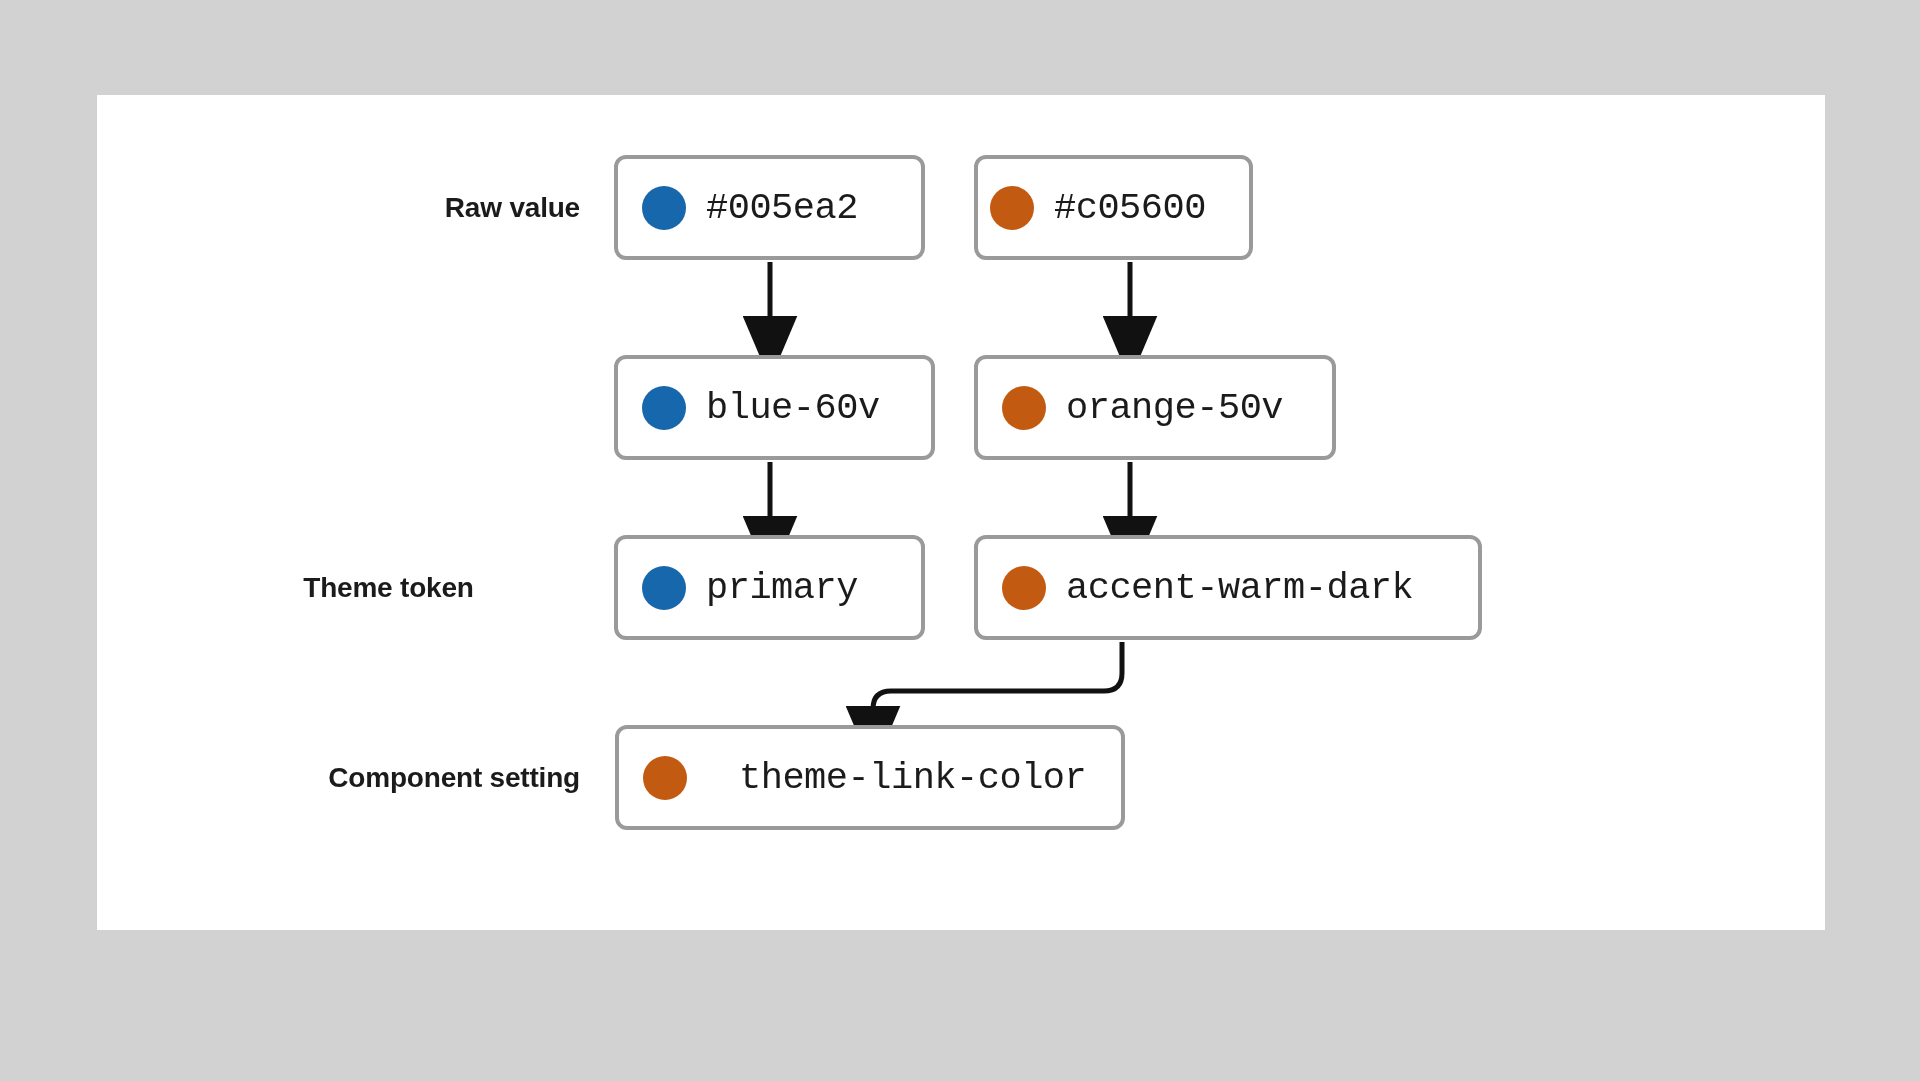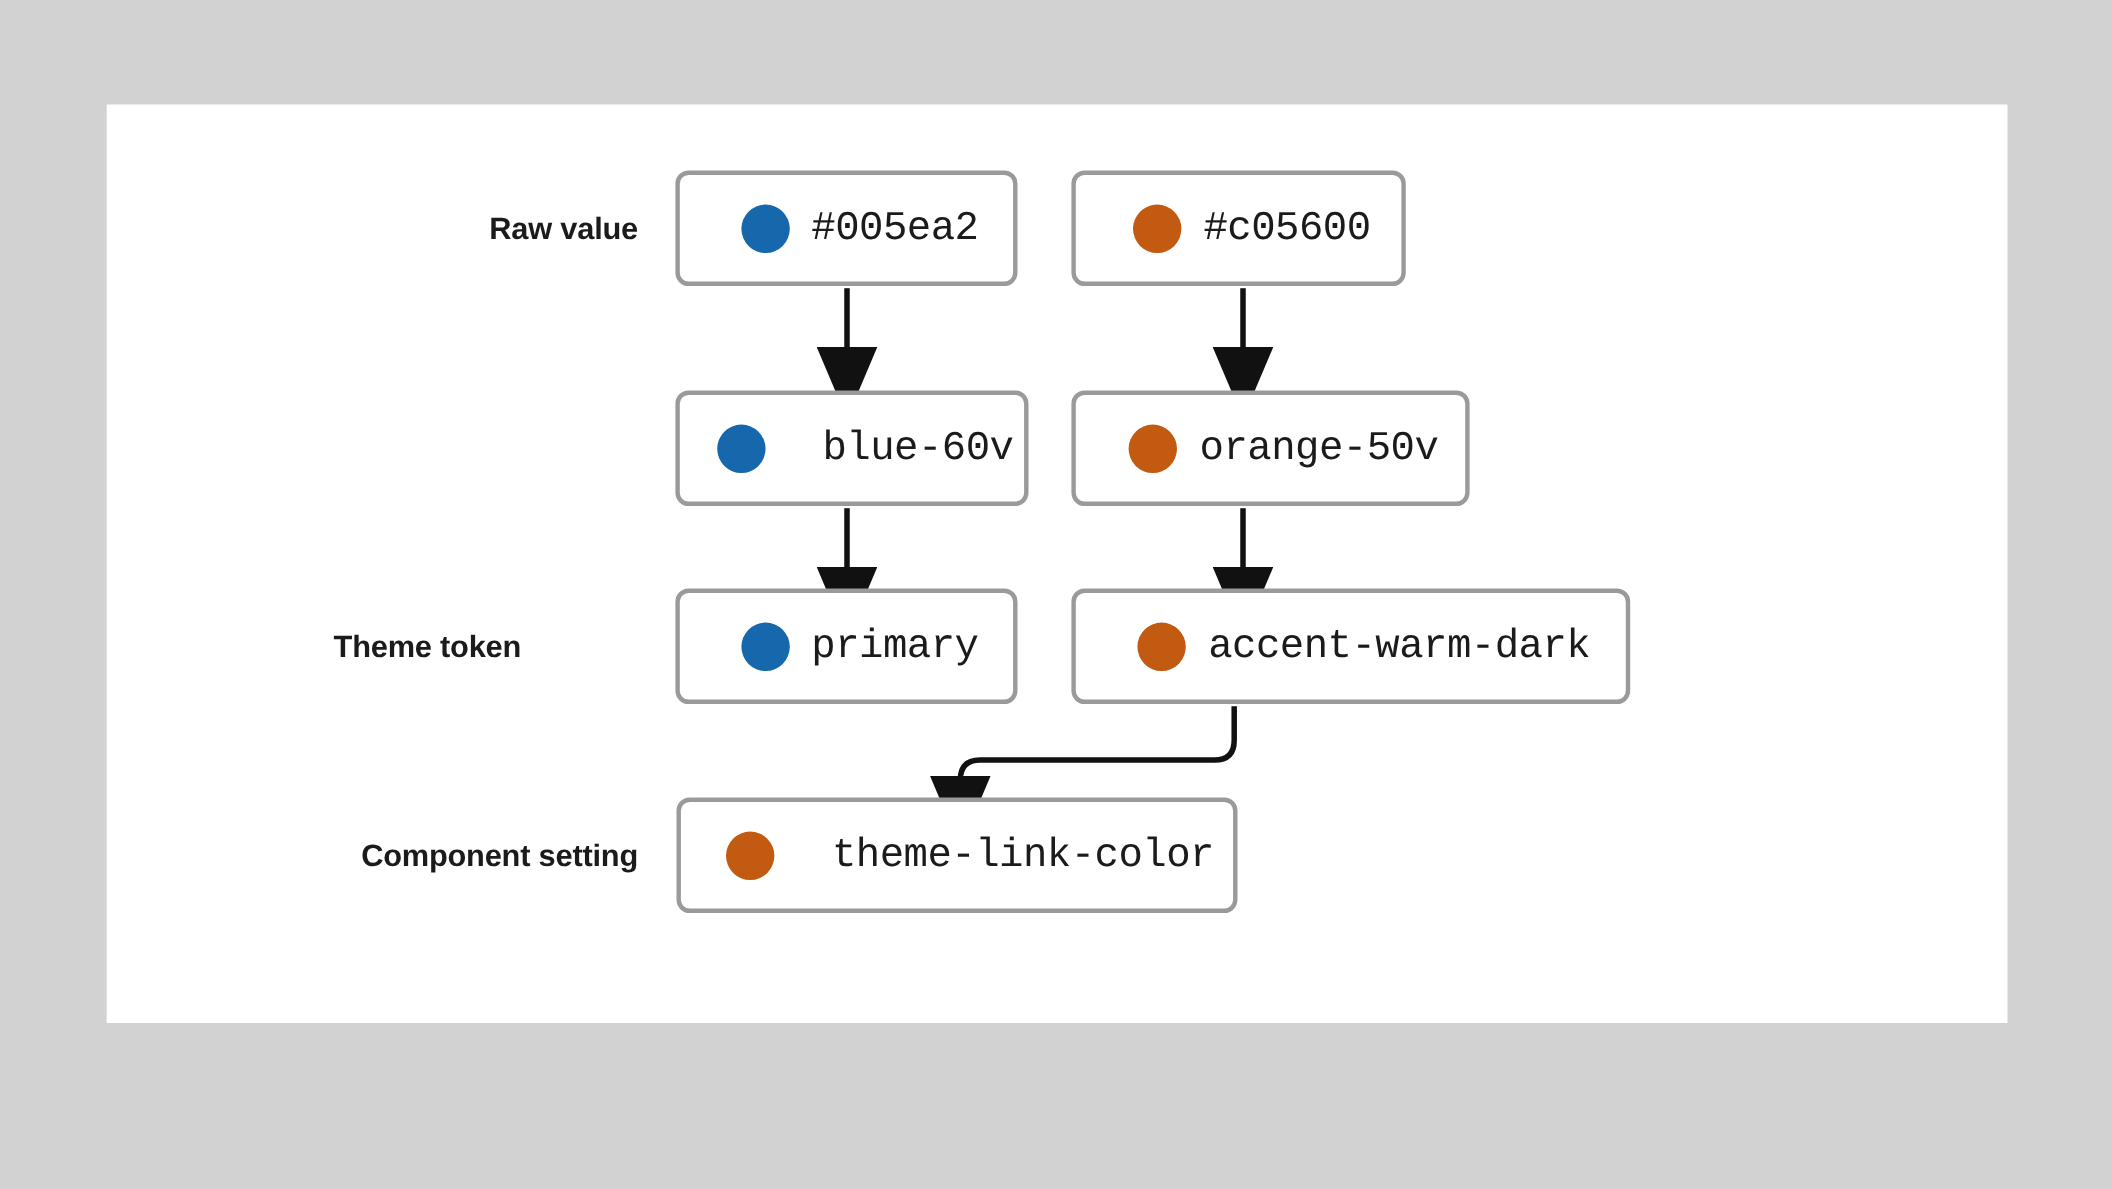--- a/index.html
+++ b/index.html
@@ -73,7 +73,6 @@
     display: flex;
     align-items: center;
     padding-left: 24px;
-    justify-content: center;
   }
 
   .swatch {

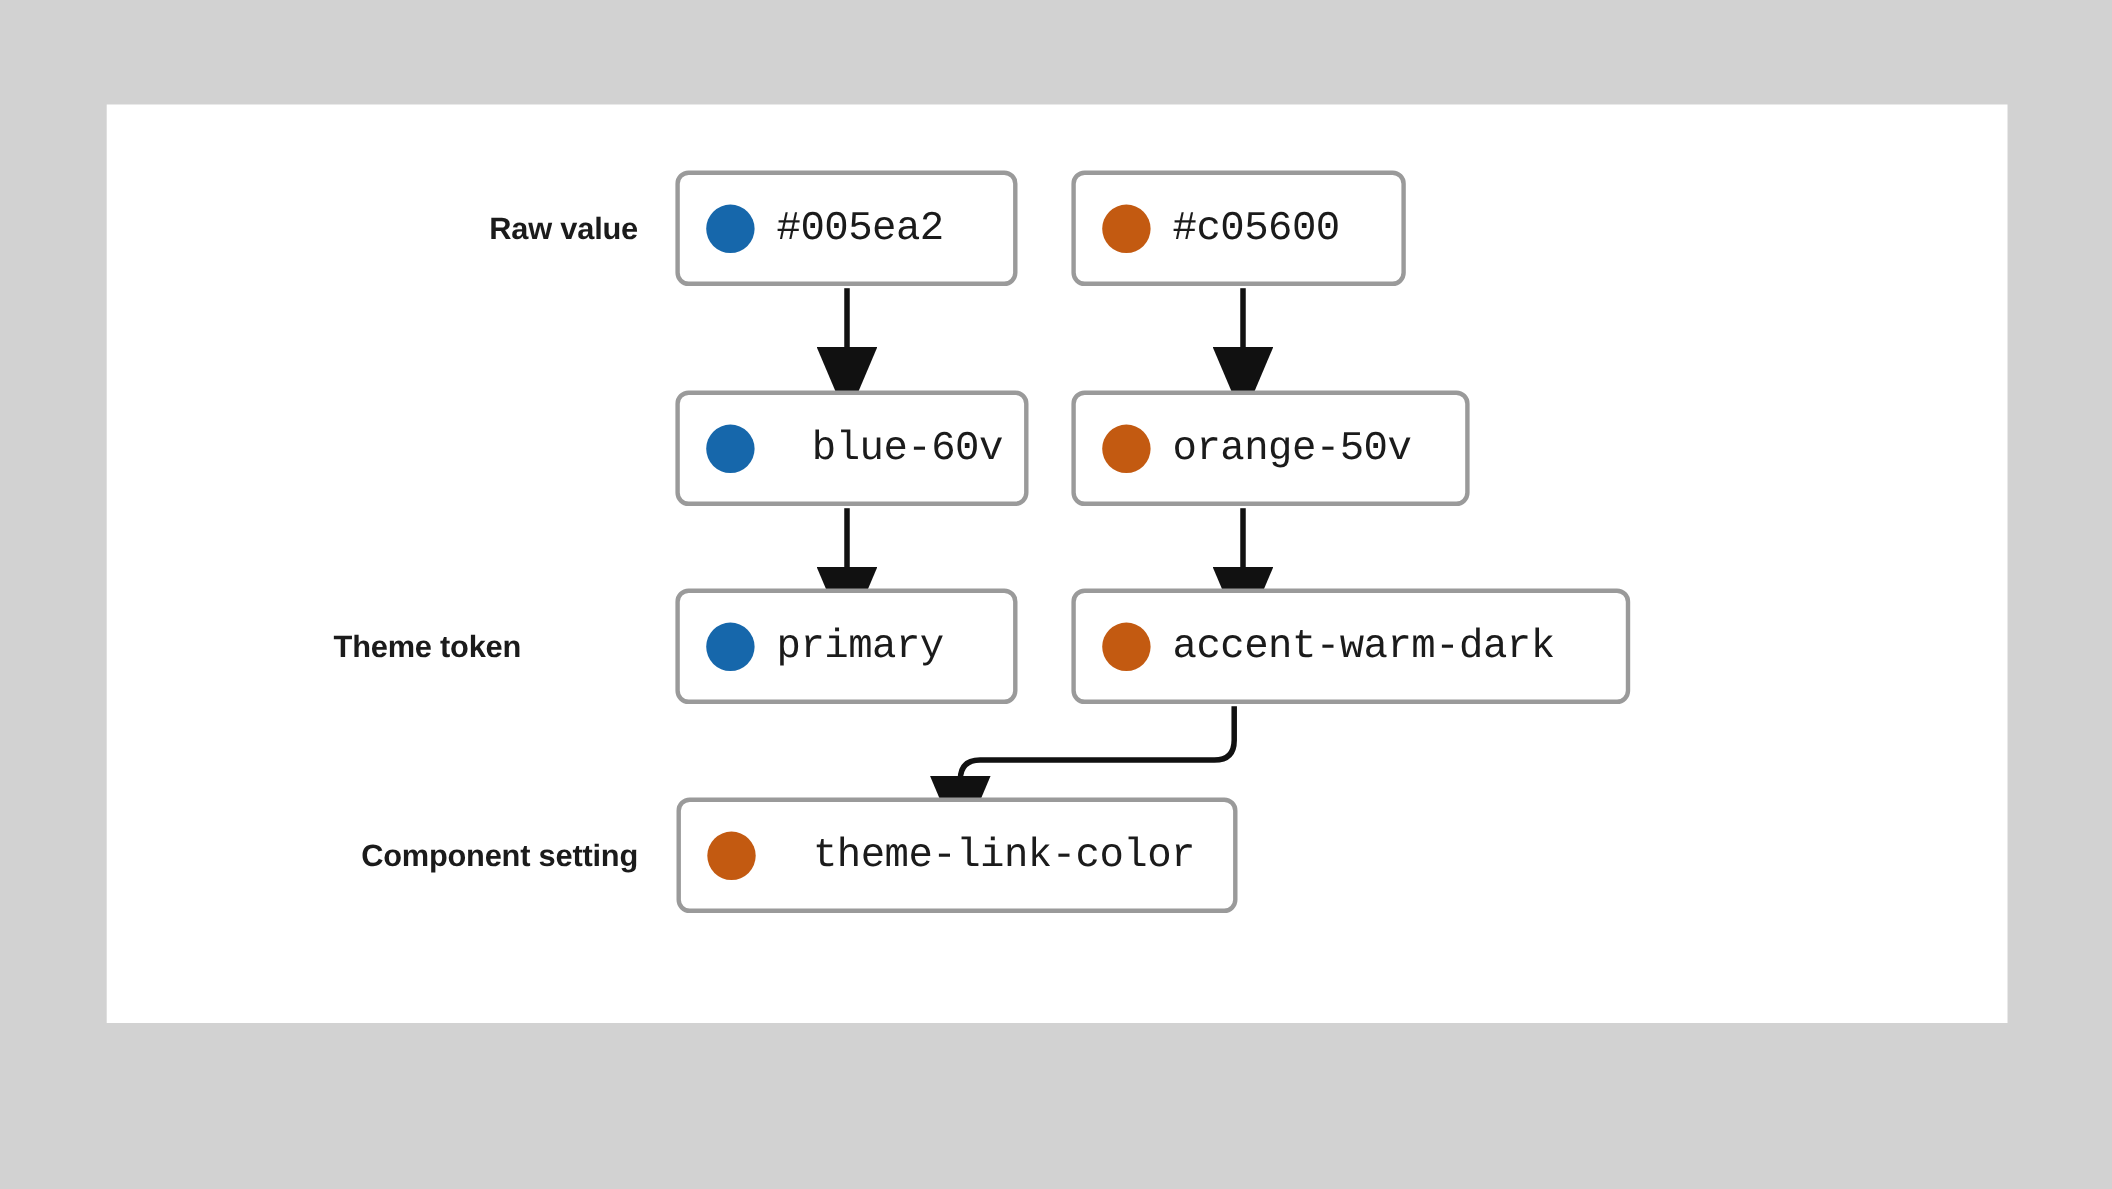--- a/index.html
+++ b/index.html
@@ -125,7 +125,7 @@
         <span class="node-label">#005ea2</span>
       </div>
 
-      <div class="node" style="left:877px; top:60px; width:304px;">
+      <div class="node" style="left:877px; top:60px; width:279px;padding-left:12px;">
         <span class="swatch" style="background:#c35a11;"></span>
         <span class="node-label">#c05600</span>
       </div>

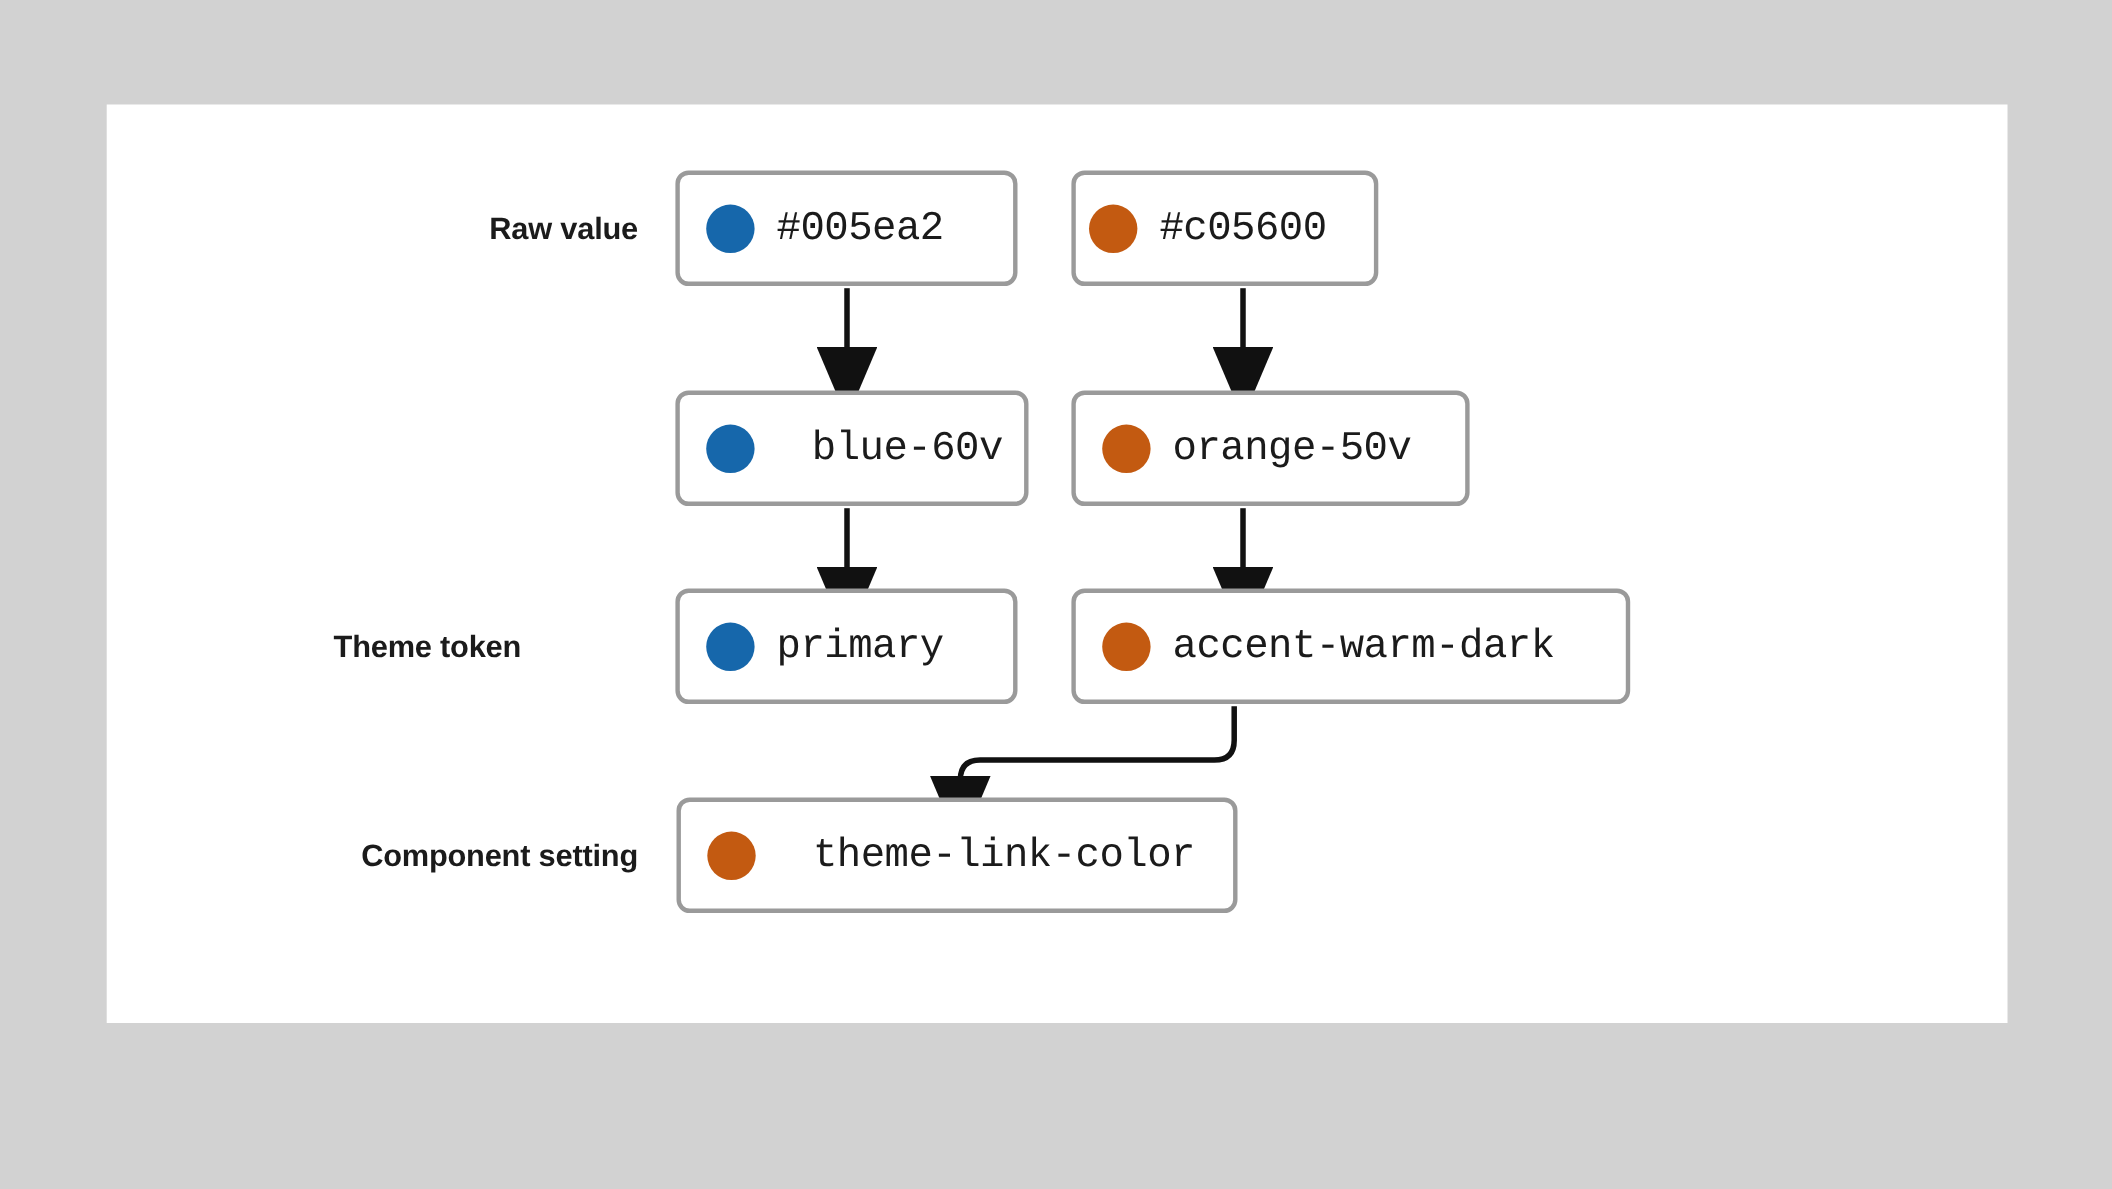--- a/index.html
+++ b/index.html
@@ -131,7 +131,7 @@
       </div>
 
 
-      <div class="node" style="left:517px; top:260px; width:321px;gap:32px;">
+      <div class="node" style="left:517px; top:260px; width:321px;">
         <span class="swatch" style="background:#1667ab;"></span>
         <span class="node-label">blue-60v</span>
       </div>

